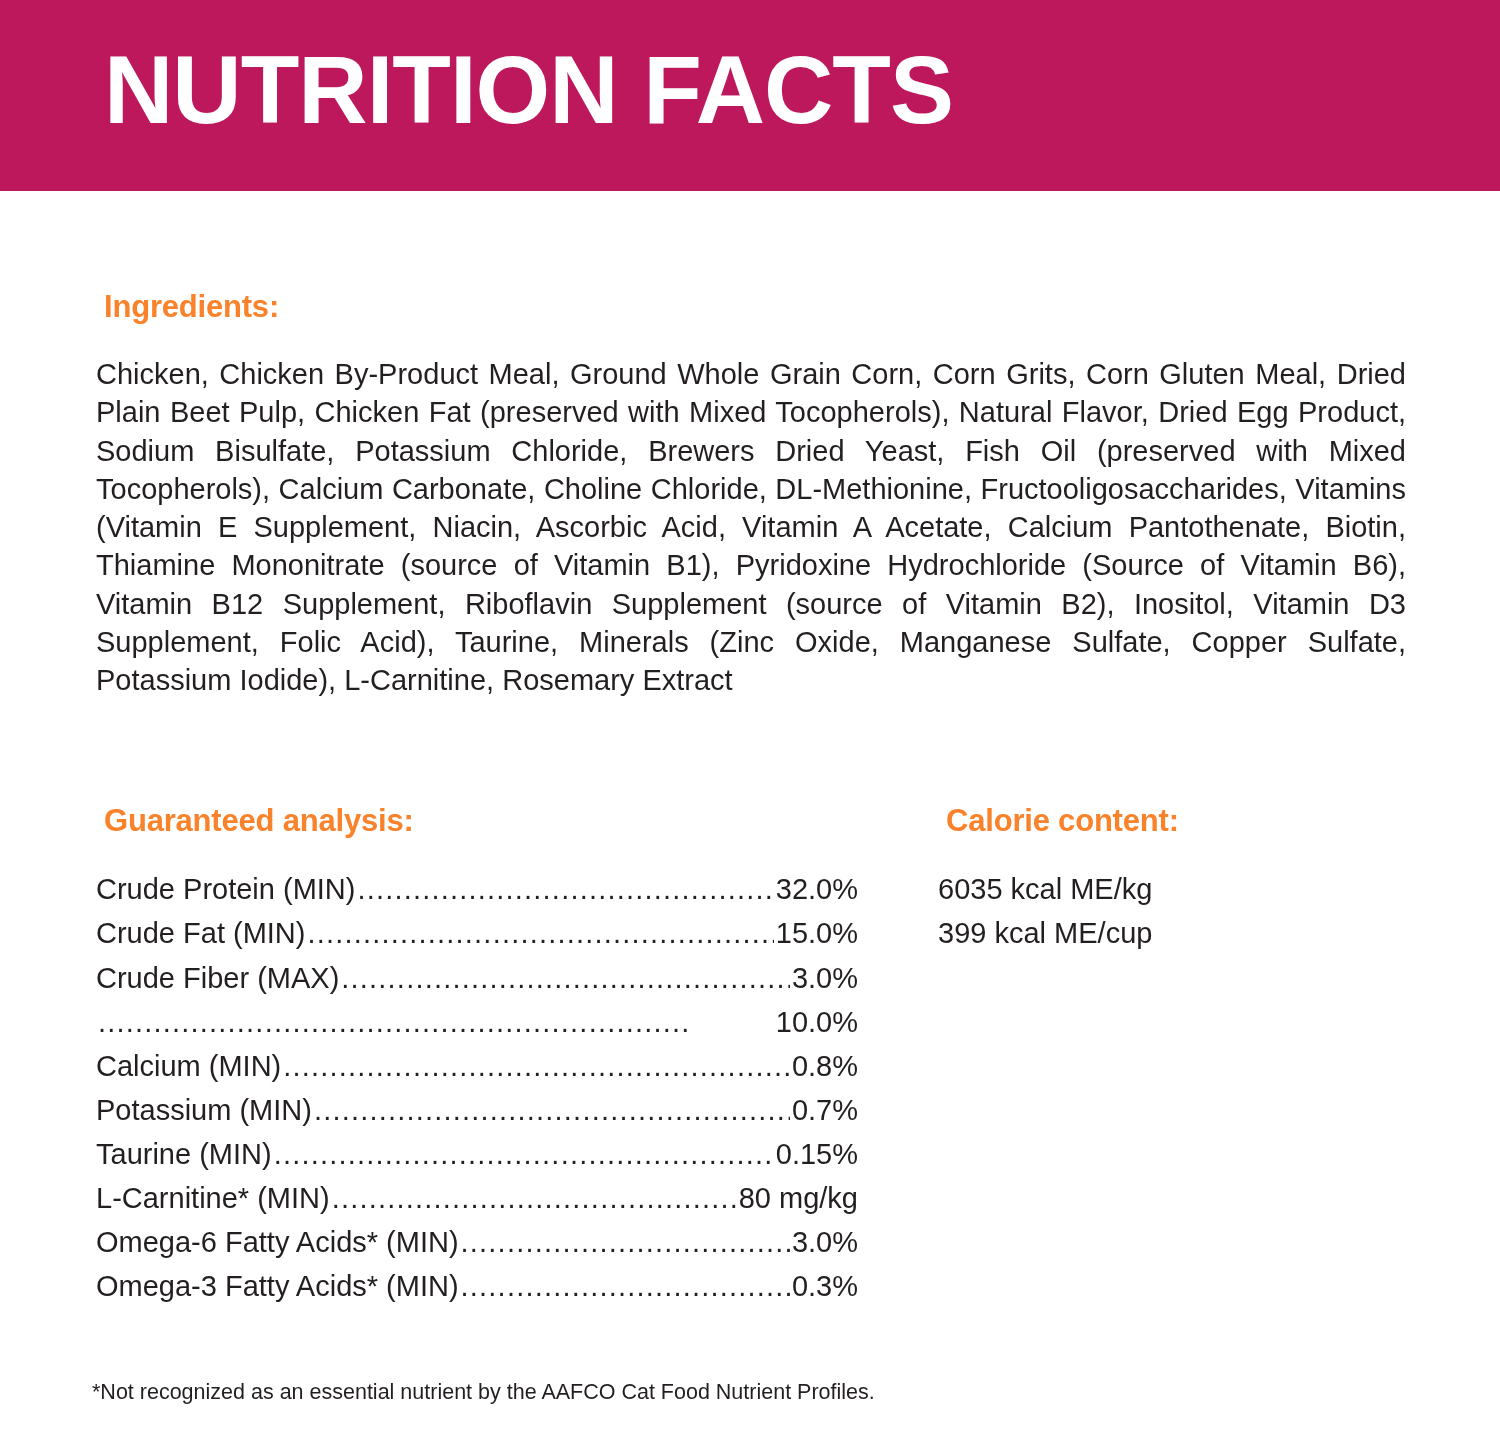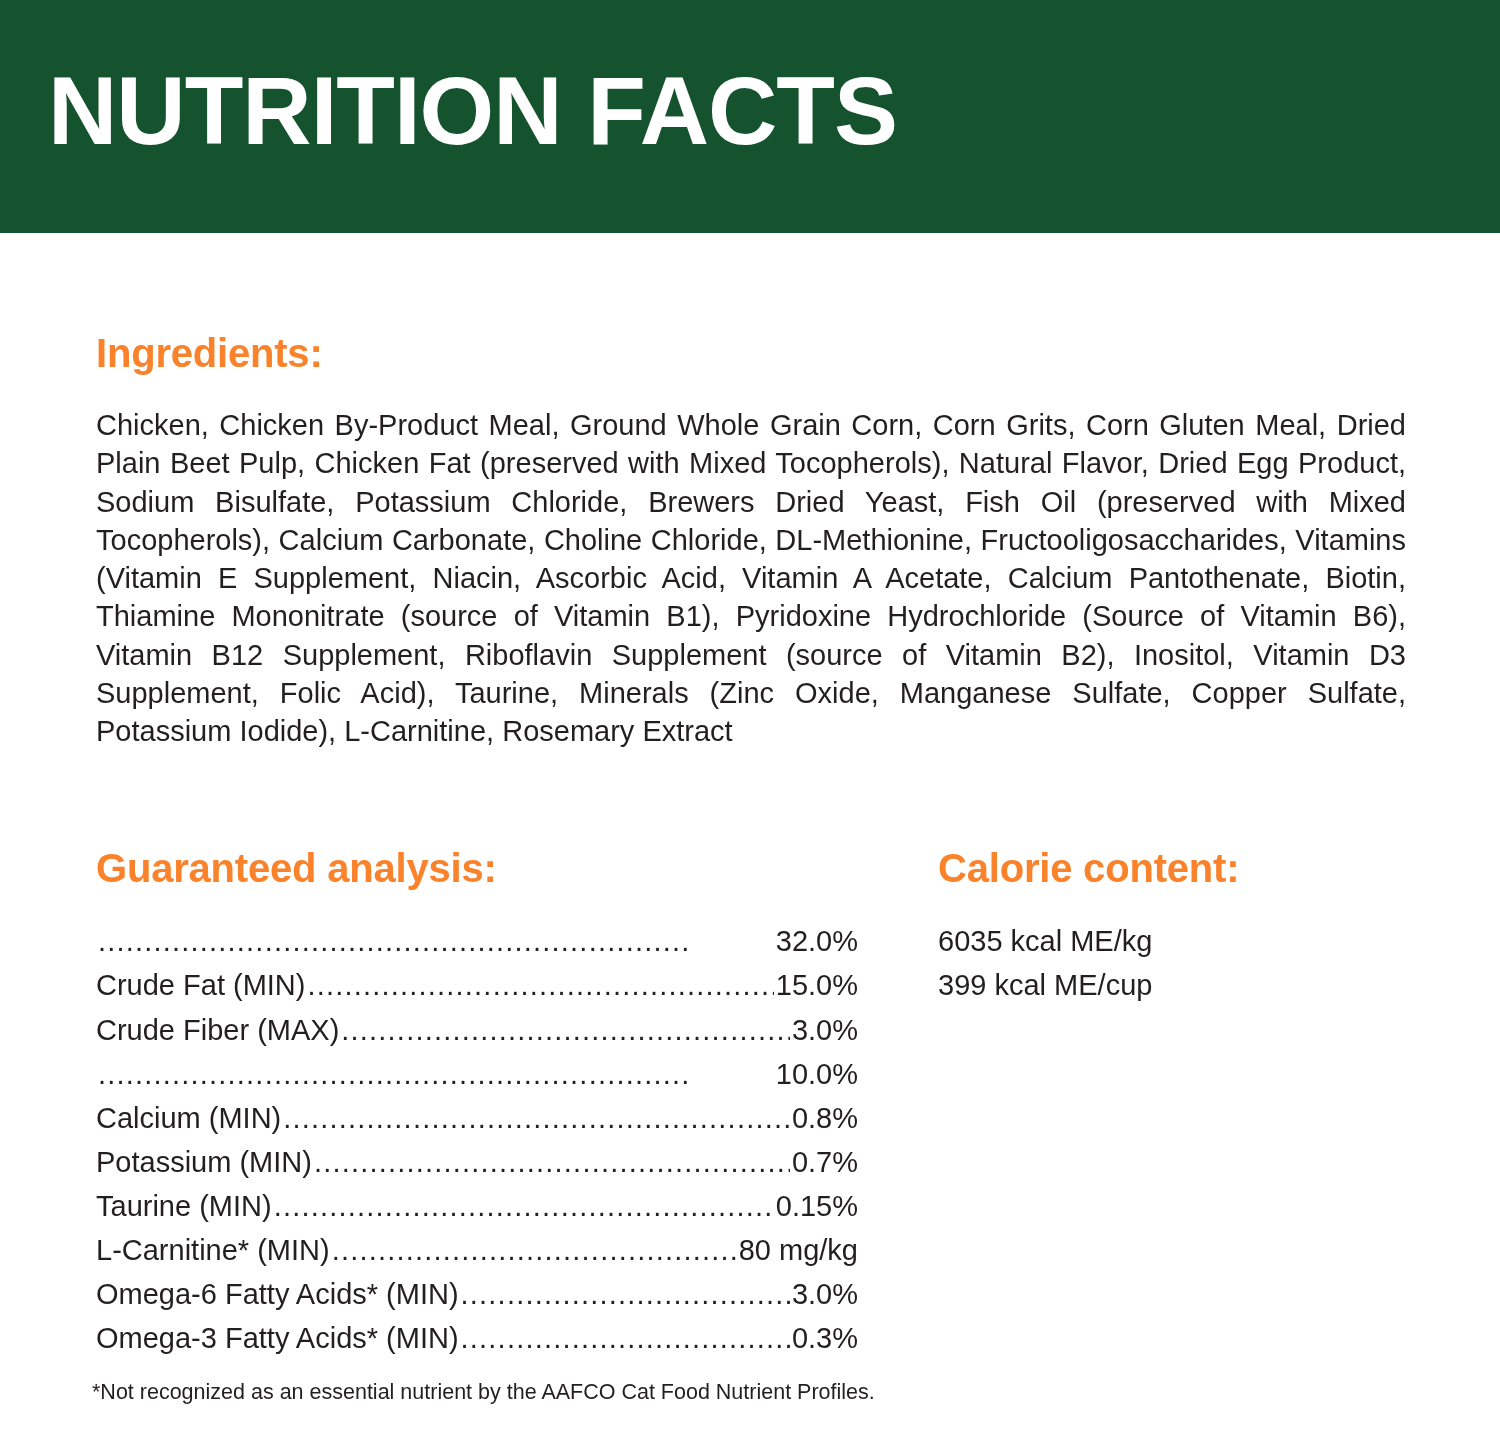--- a/index.html
+++ b/index.html
@@ -22,12 +22,12 @@
   }
   .header-band {
     width: 100%;
-    height: 233px;
-    background: #14532d;
+    height: 191px;
+    background: #be185d;
     display: flex;
     align-items: center;
     box-sizing: border-box;
-    padding-left: 48px;
+    padding-left: 104px;
   }
   .header-title {
     color: #ffffff;

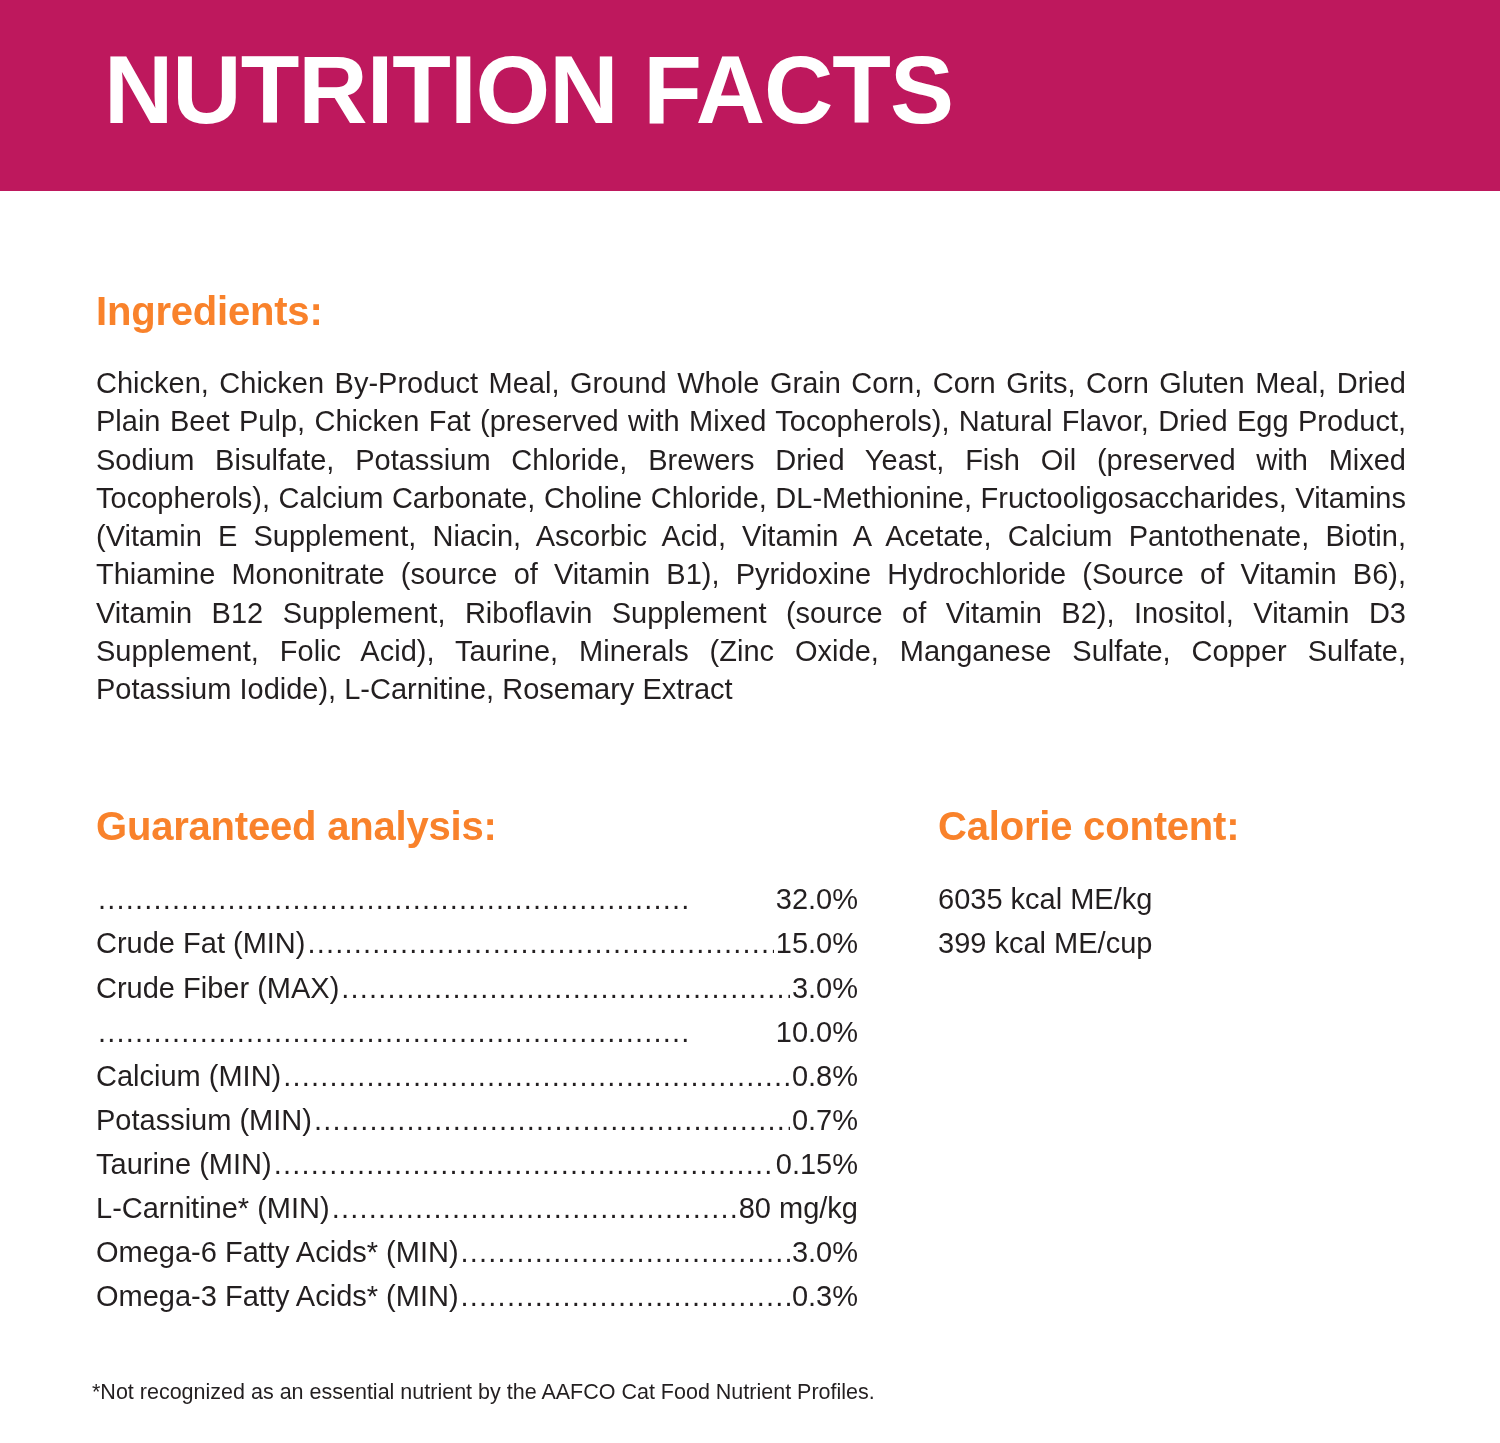--- a/index.html
+++ b/index.html
@@ -44,9 +44,9 @@
   }
   .section-heading {
     color: #f9822b;
-    font-size: 40px;
+    font-size: 31px;
     font-weight: bold;
-    margin: 0;
+    margin: 8px;
     letter-spacing: -0.2px;
   }
   #ingredients-section {

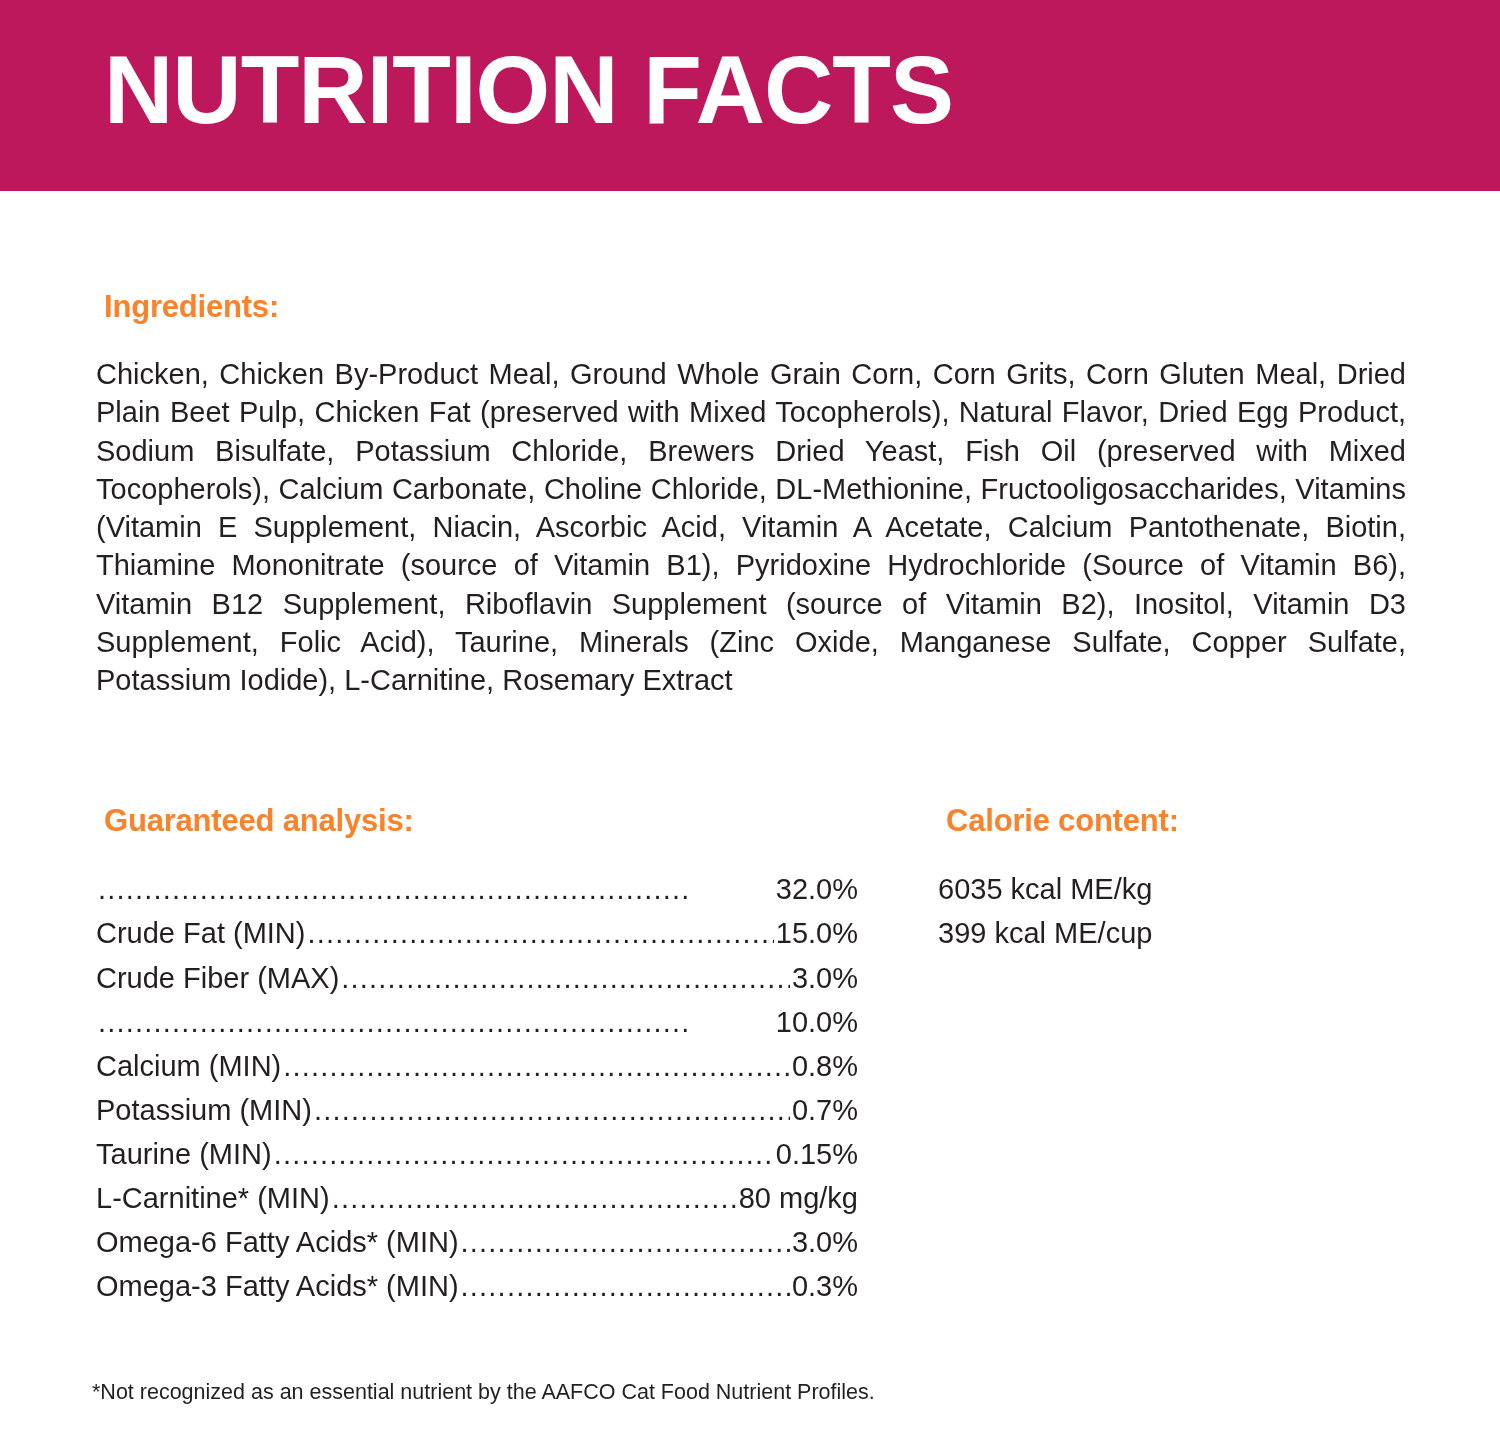--- a/index.html
+++ b/index.html
@@ -136,6 +136,7 @@
         <div class="ga-list">
 
           <div class="ga-row">
+            <span class="ga-label">Crude Protein (MIN)</span>
             <span class="ga-dots">................................................................</span>
             <span class="ga-value">32.0%</span>
           </div>

